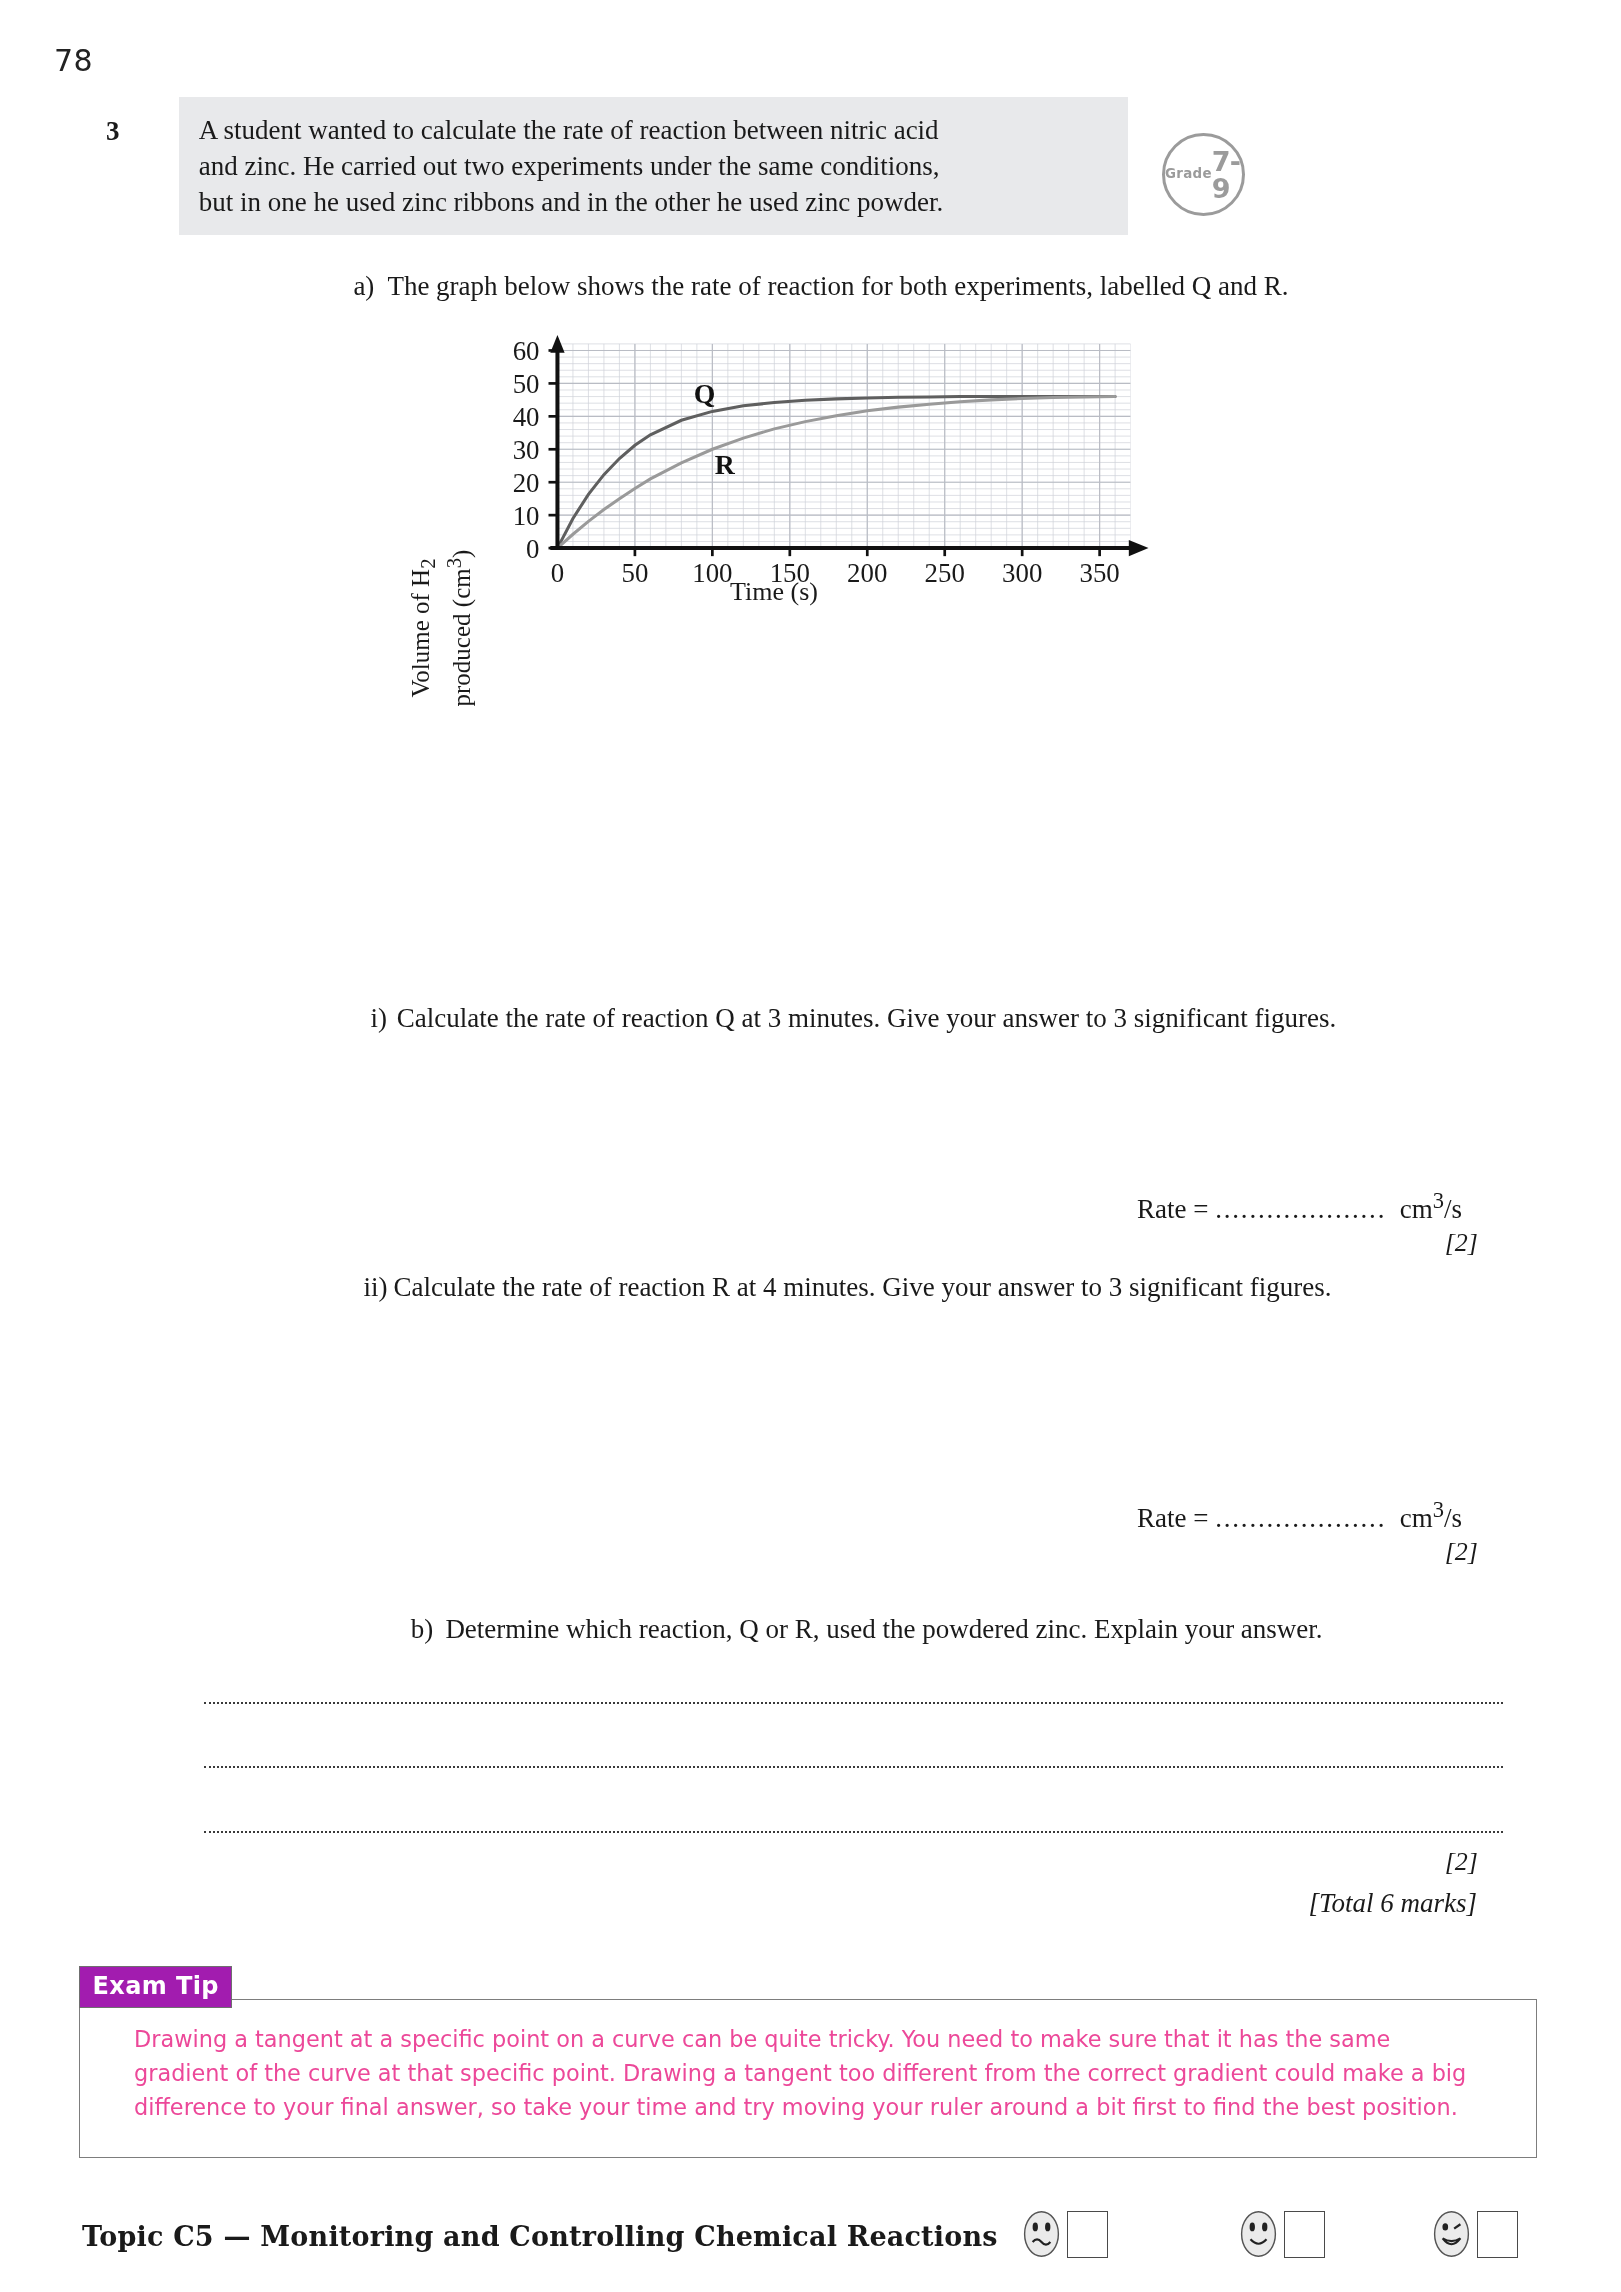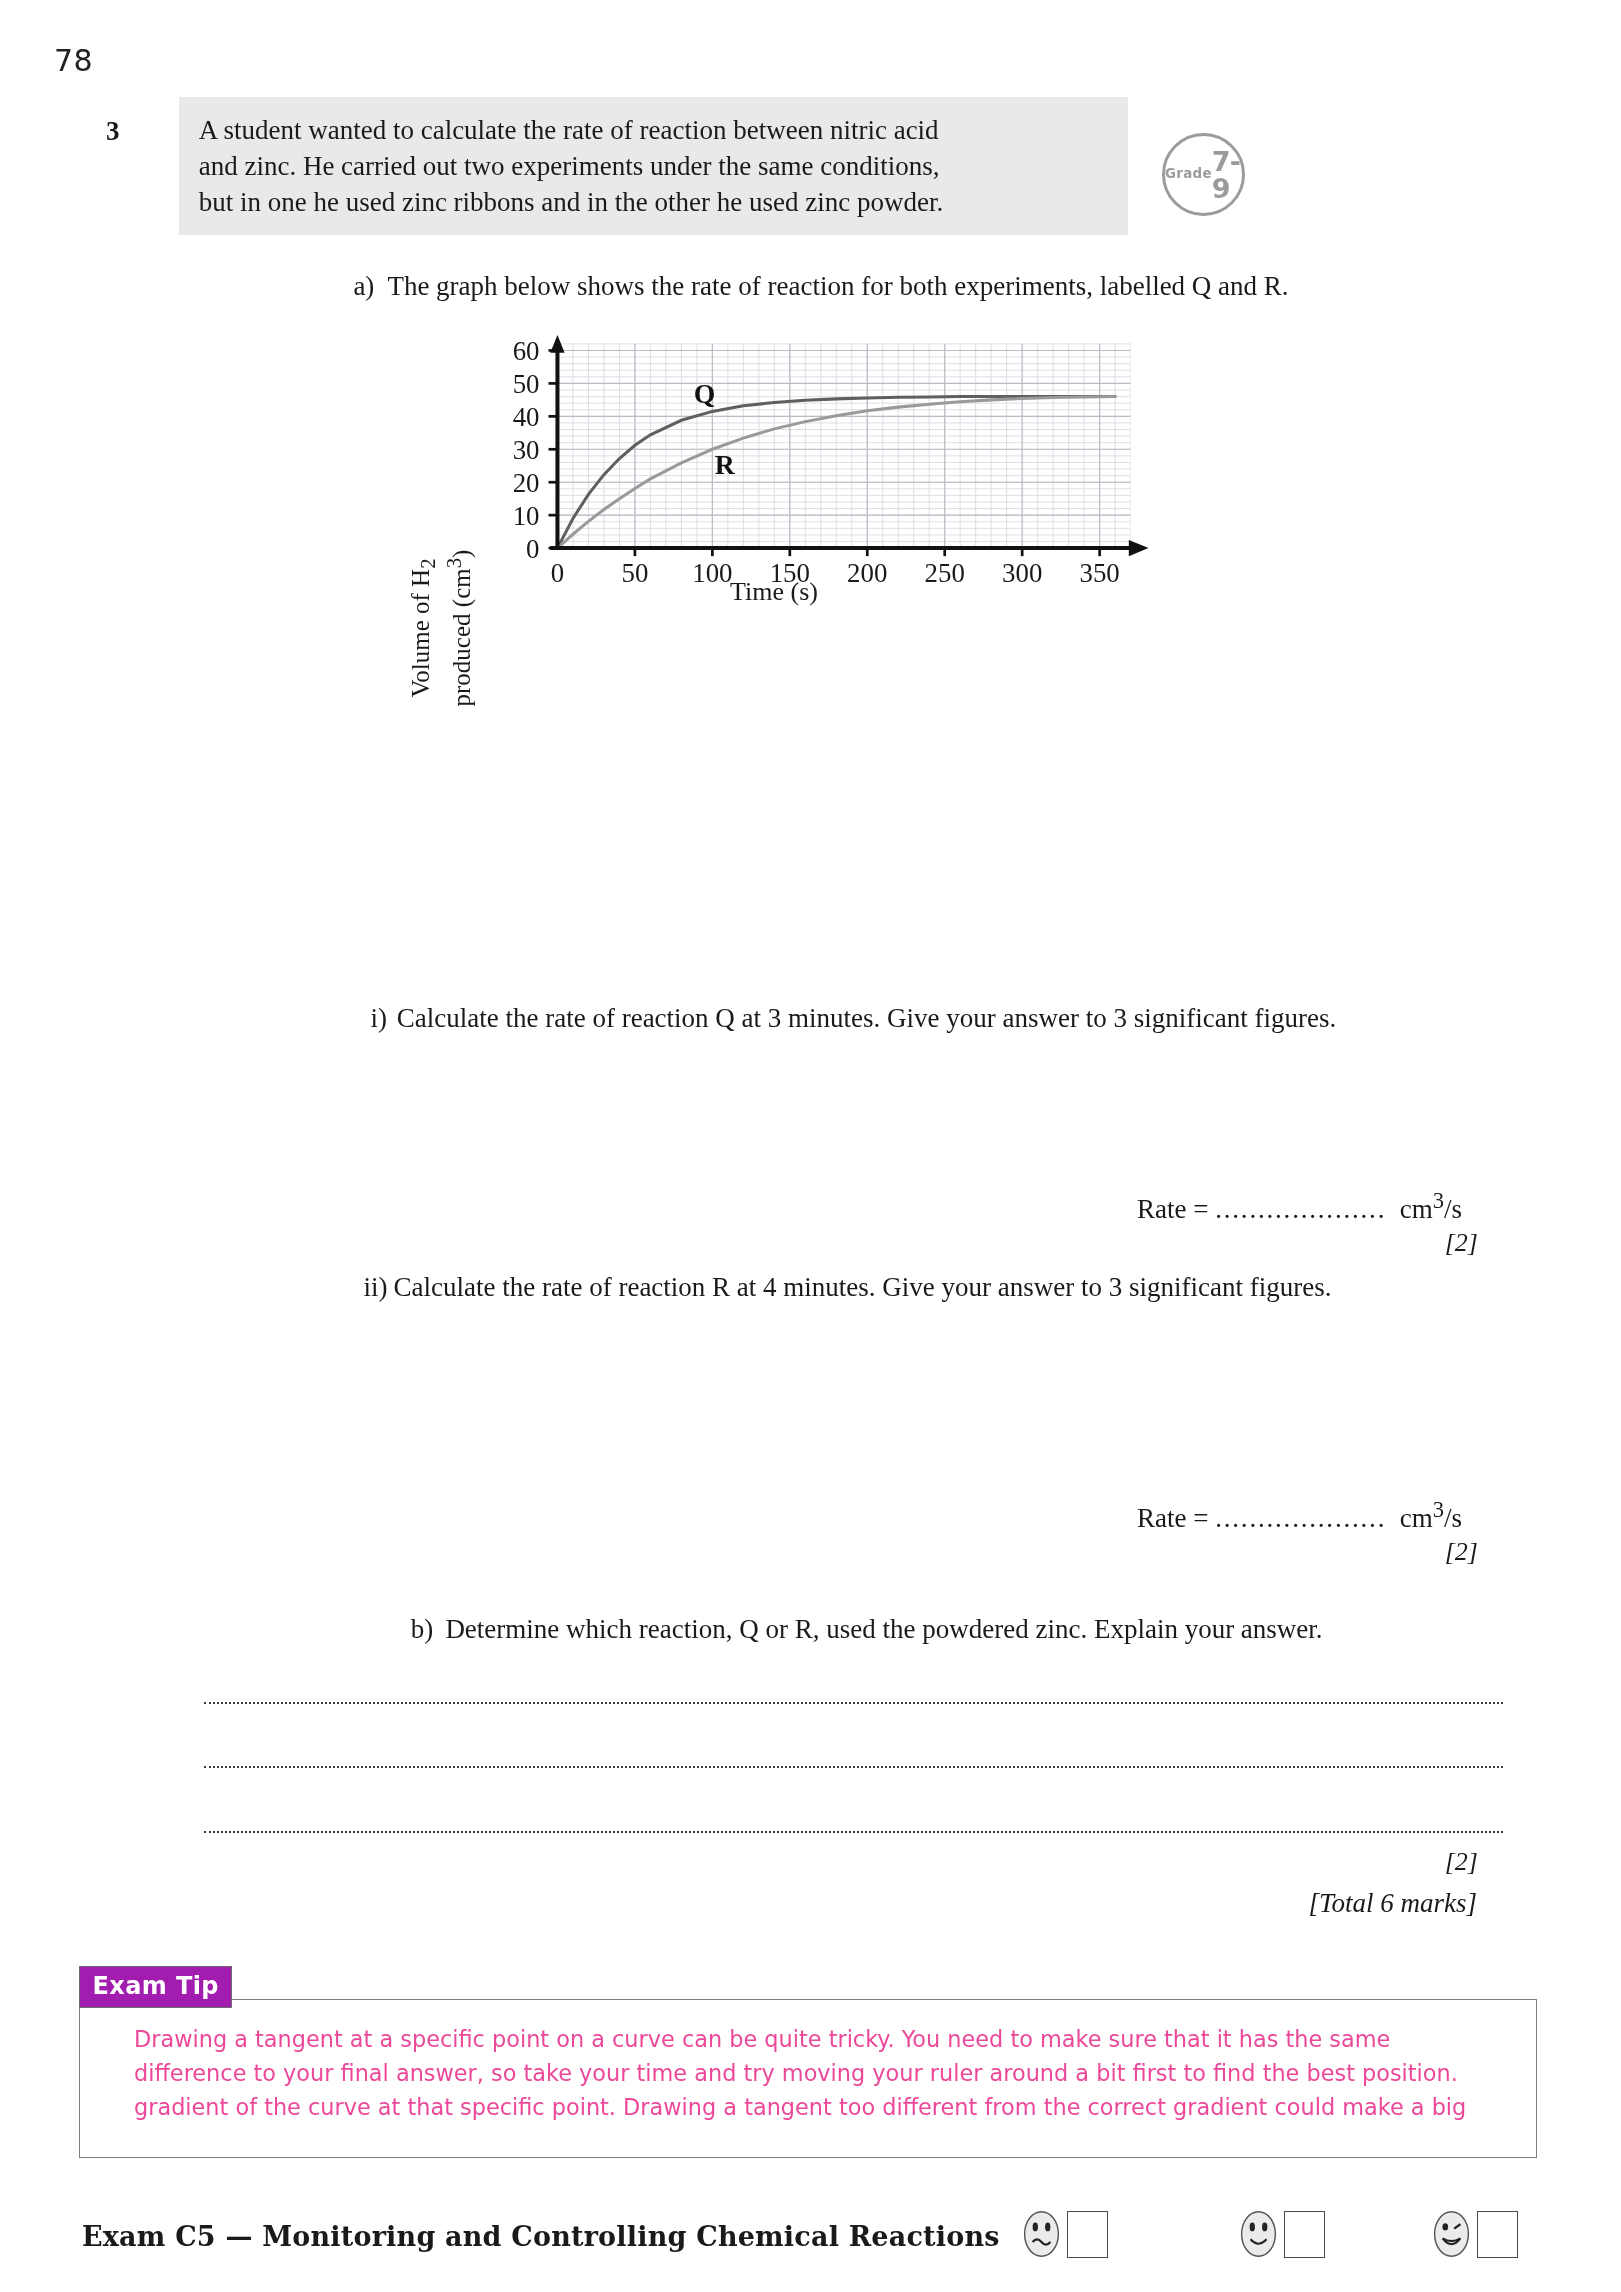--- a/index.html
+++ b/index.html
@@ -440,8 +440,8 @@
   <div class="examtip-label">Exam Tip</div>
   <div class="examtip-body">
     <div>Drawing a tangent at a specific point on a curve can be quite tricky.  You need to make sure that it has the same</div>
+    <div>gradient of the curve at that specific point.  Drawing a tangent too different from the correct gradient could make a big</div>
     <div>difference to your final answer, so take your time and try moving your ruler around a bit first to find the best position.</div>
-    <div>gradient of the curve at that specific point.  Drawing a tangent too different from the correct gradient could make a big</div>
   </div>
 
   <div class="footer-topic">Exam C5 — Monitoring and Controlling Chemical Reactions</div>

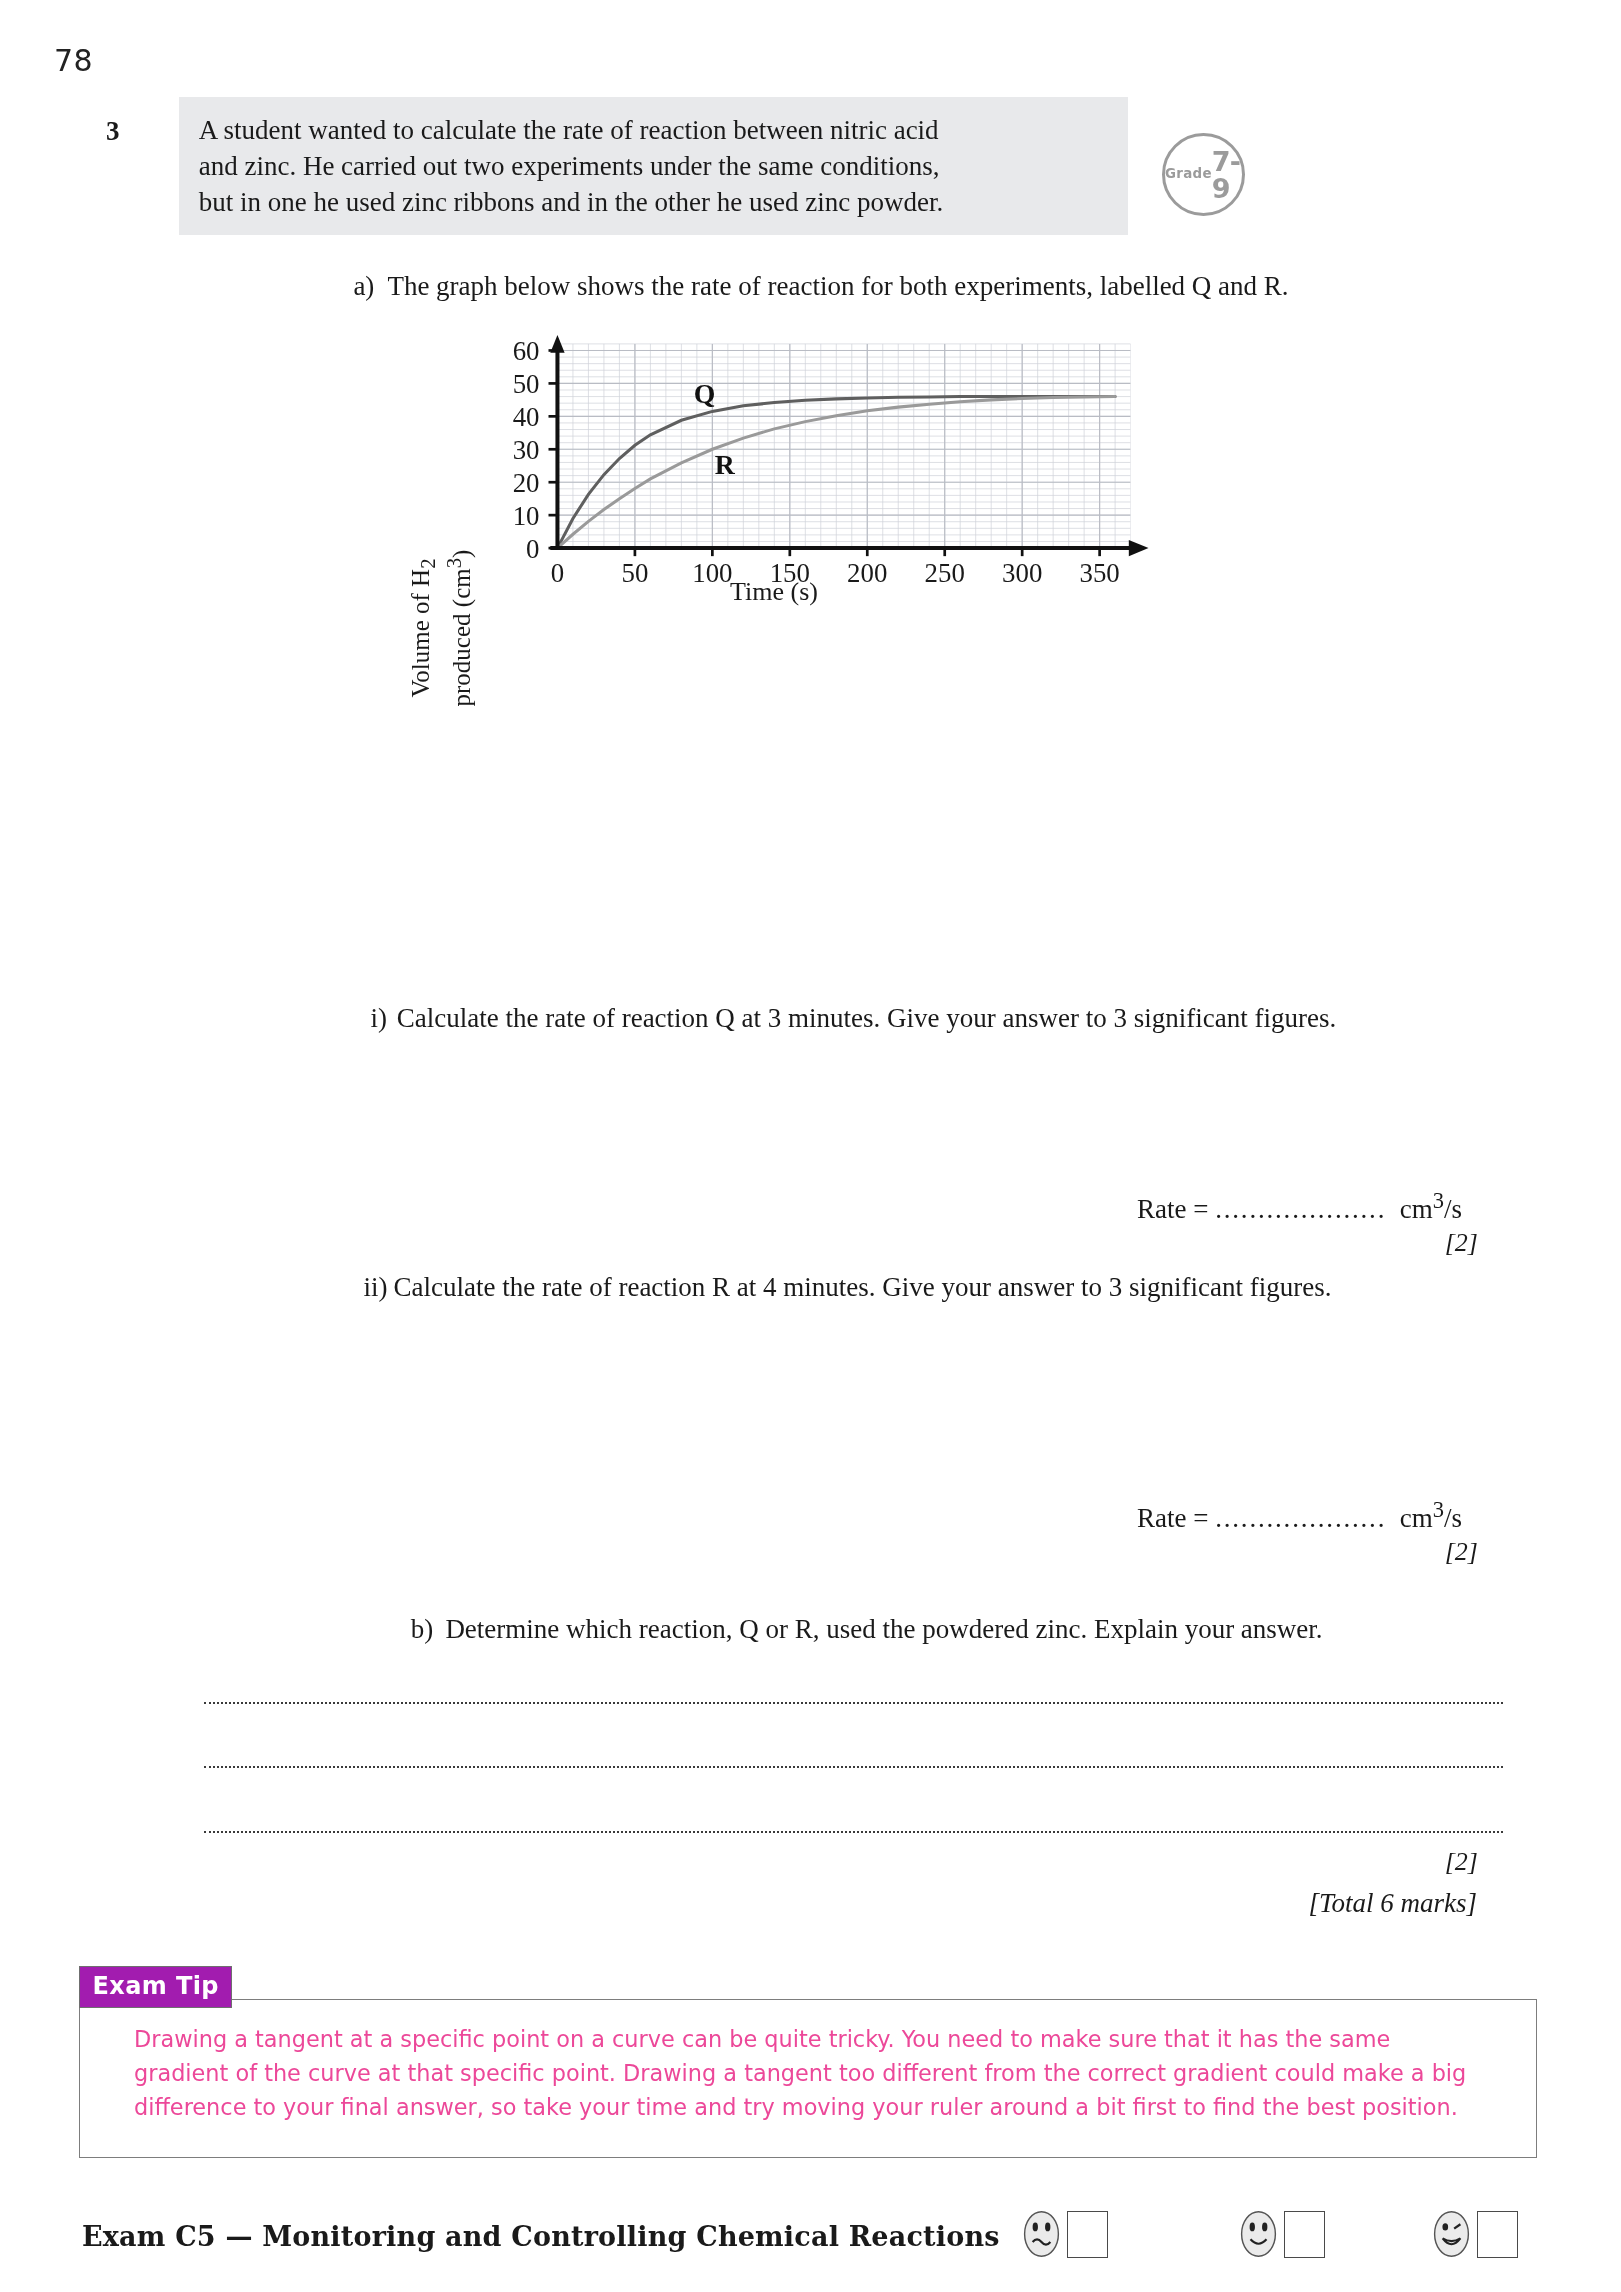--- a/index.html
+++ b/index.html
@@ -444,7 +444,7 @@
     <div>difference to your final answer, so take your time and try moving your ruler around a bit first to find the best position.</div>
   </div>
 
-  <div class="footer-topic">Exam C5 — Monitoring and Controlling Chemical Reactions</div>
+  <div class="footer-topic">Topic C5 — Monitoring and Controlling Chemical Reactions</div>
 
   <div class="face-group" style="left:1021px;">
     <svg width="41" height="48" viewBox="0 0 46 54">

